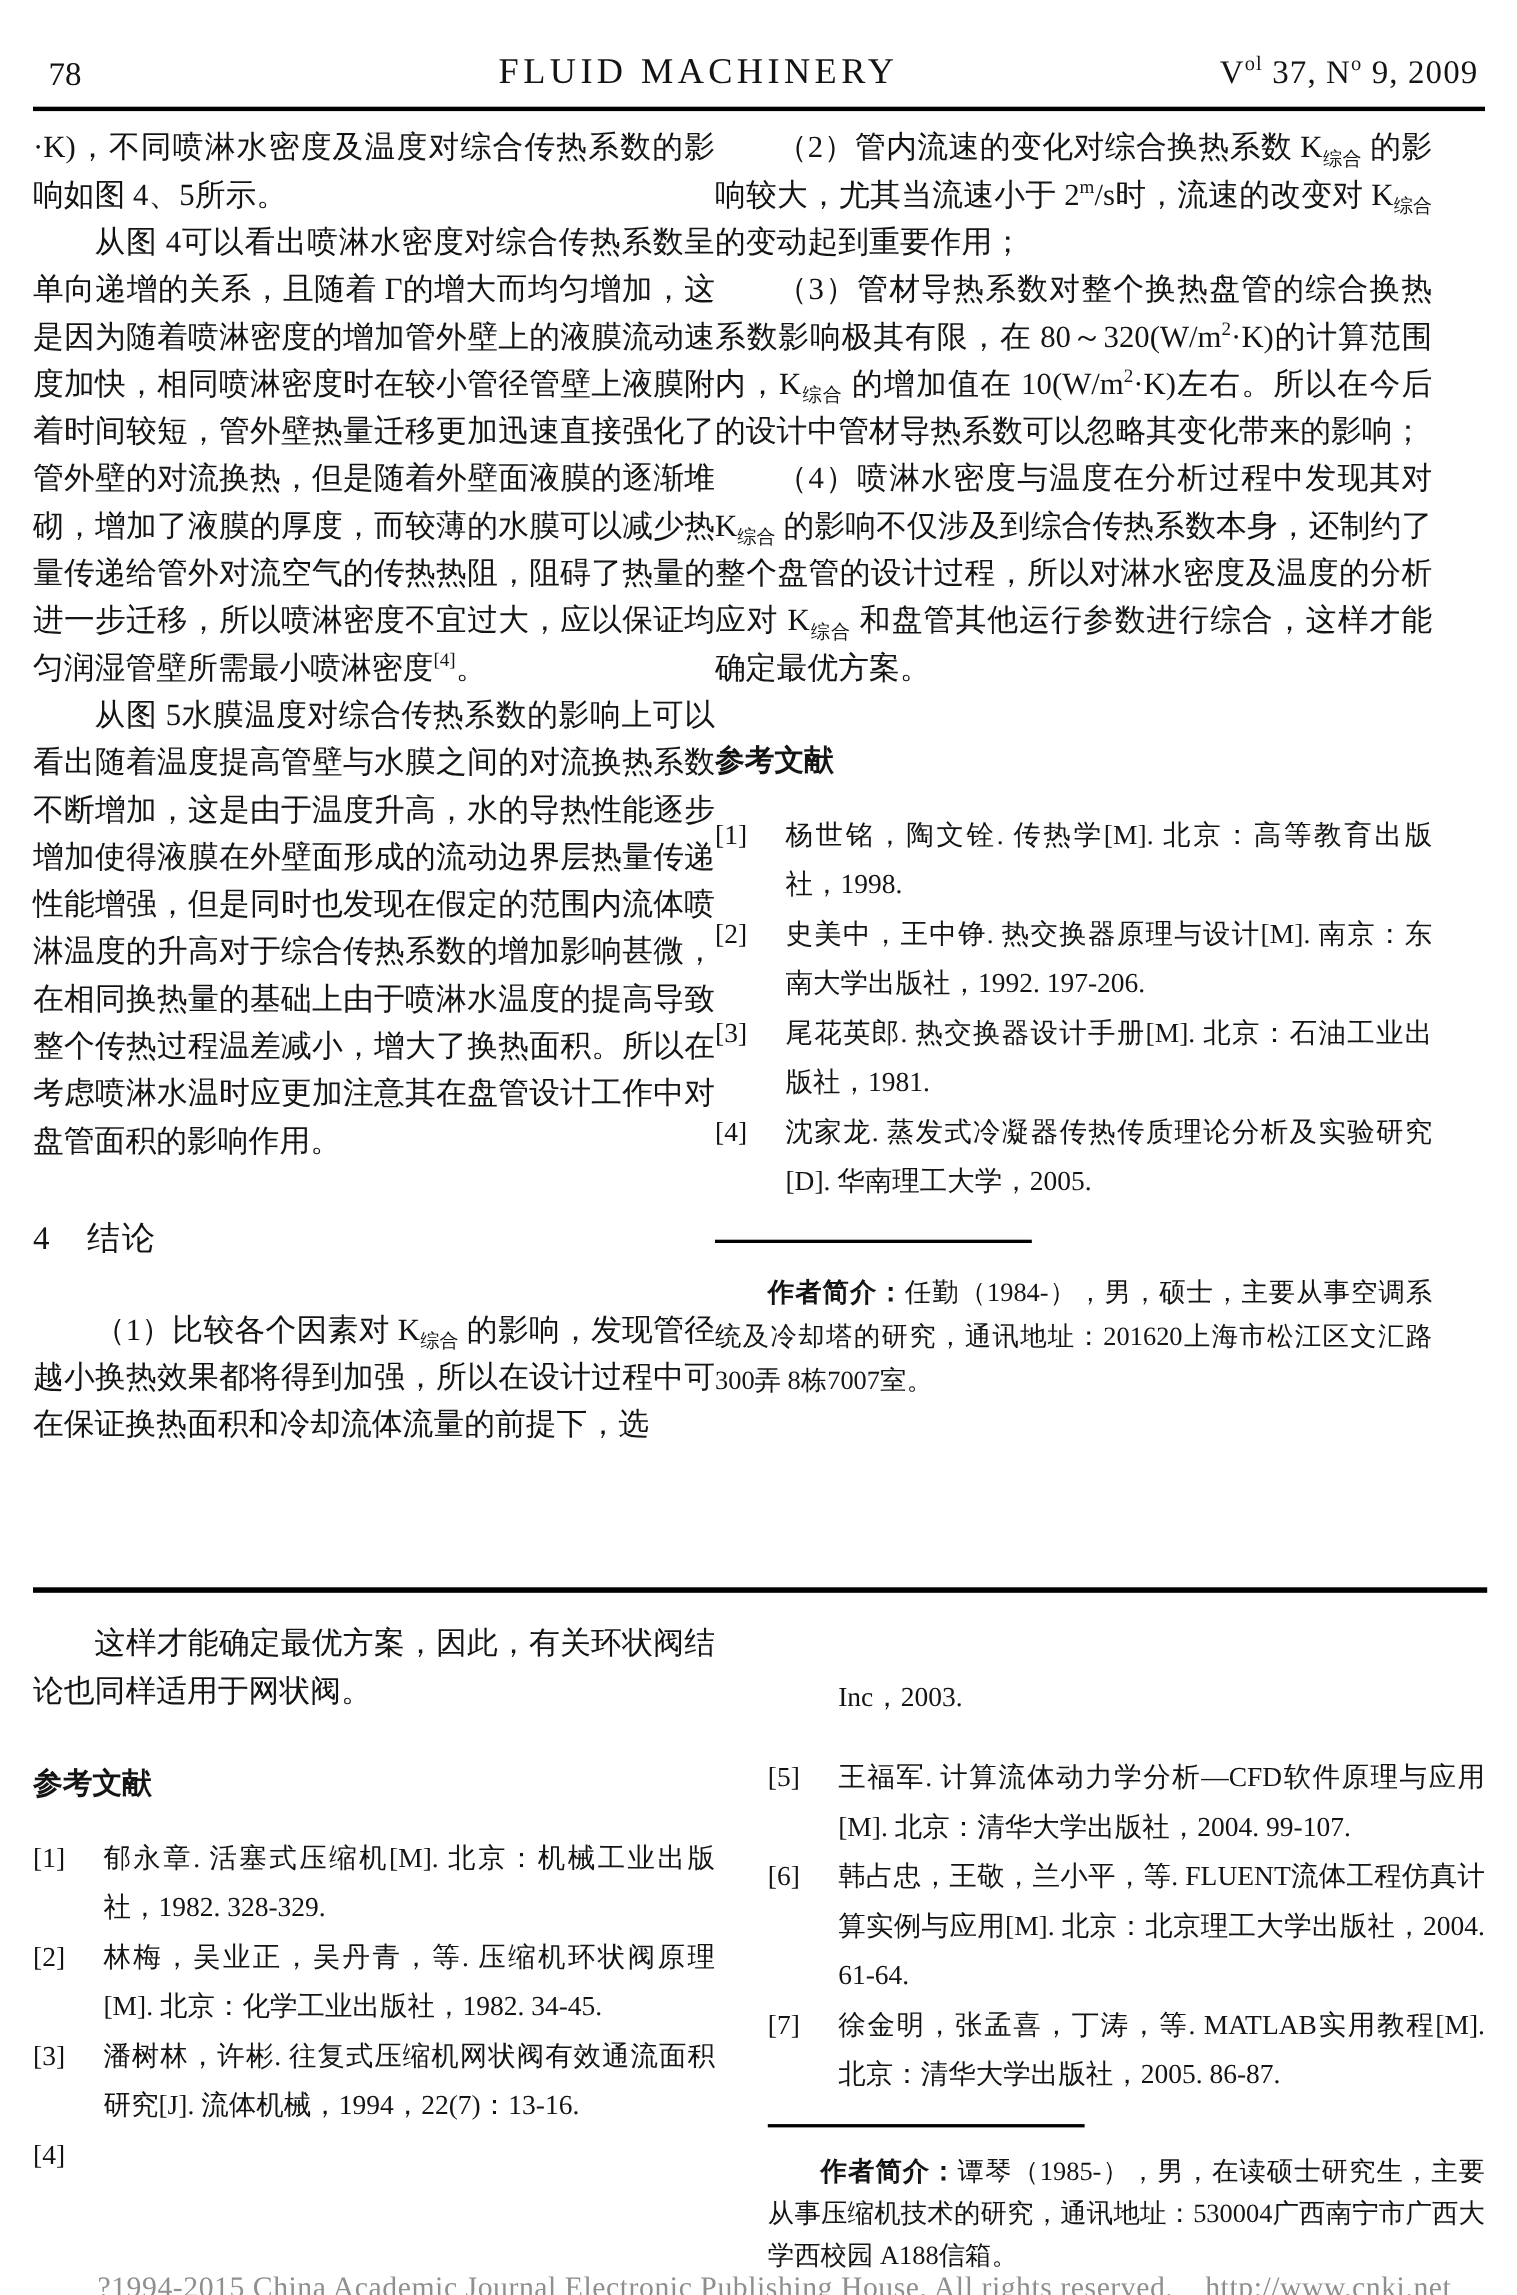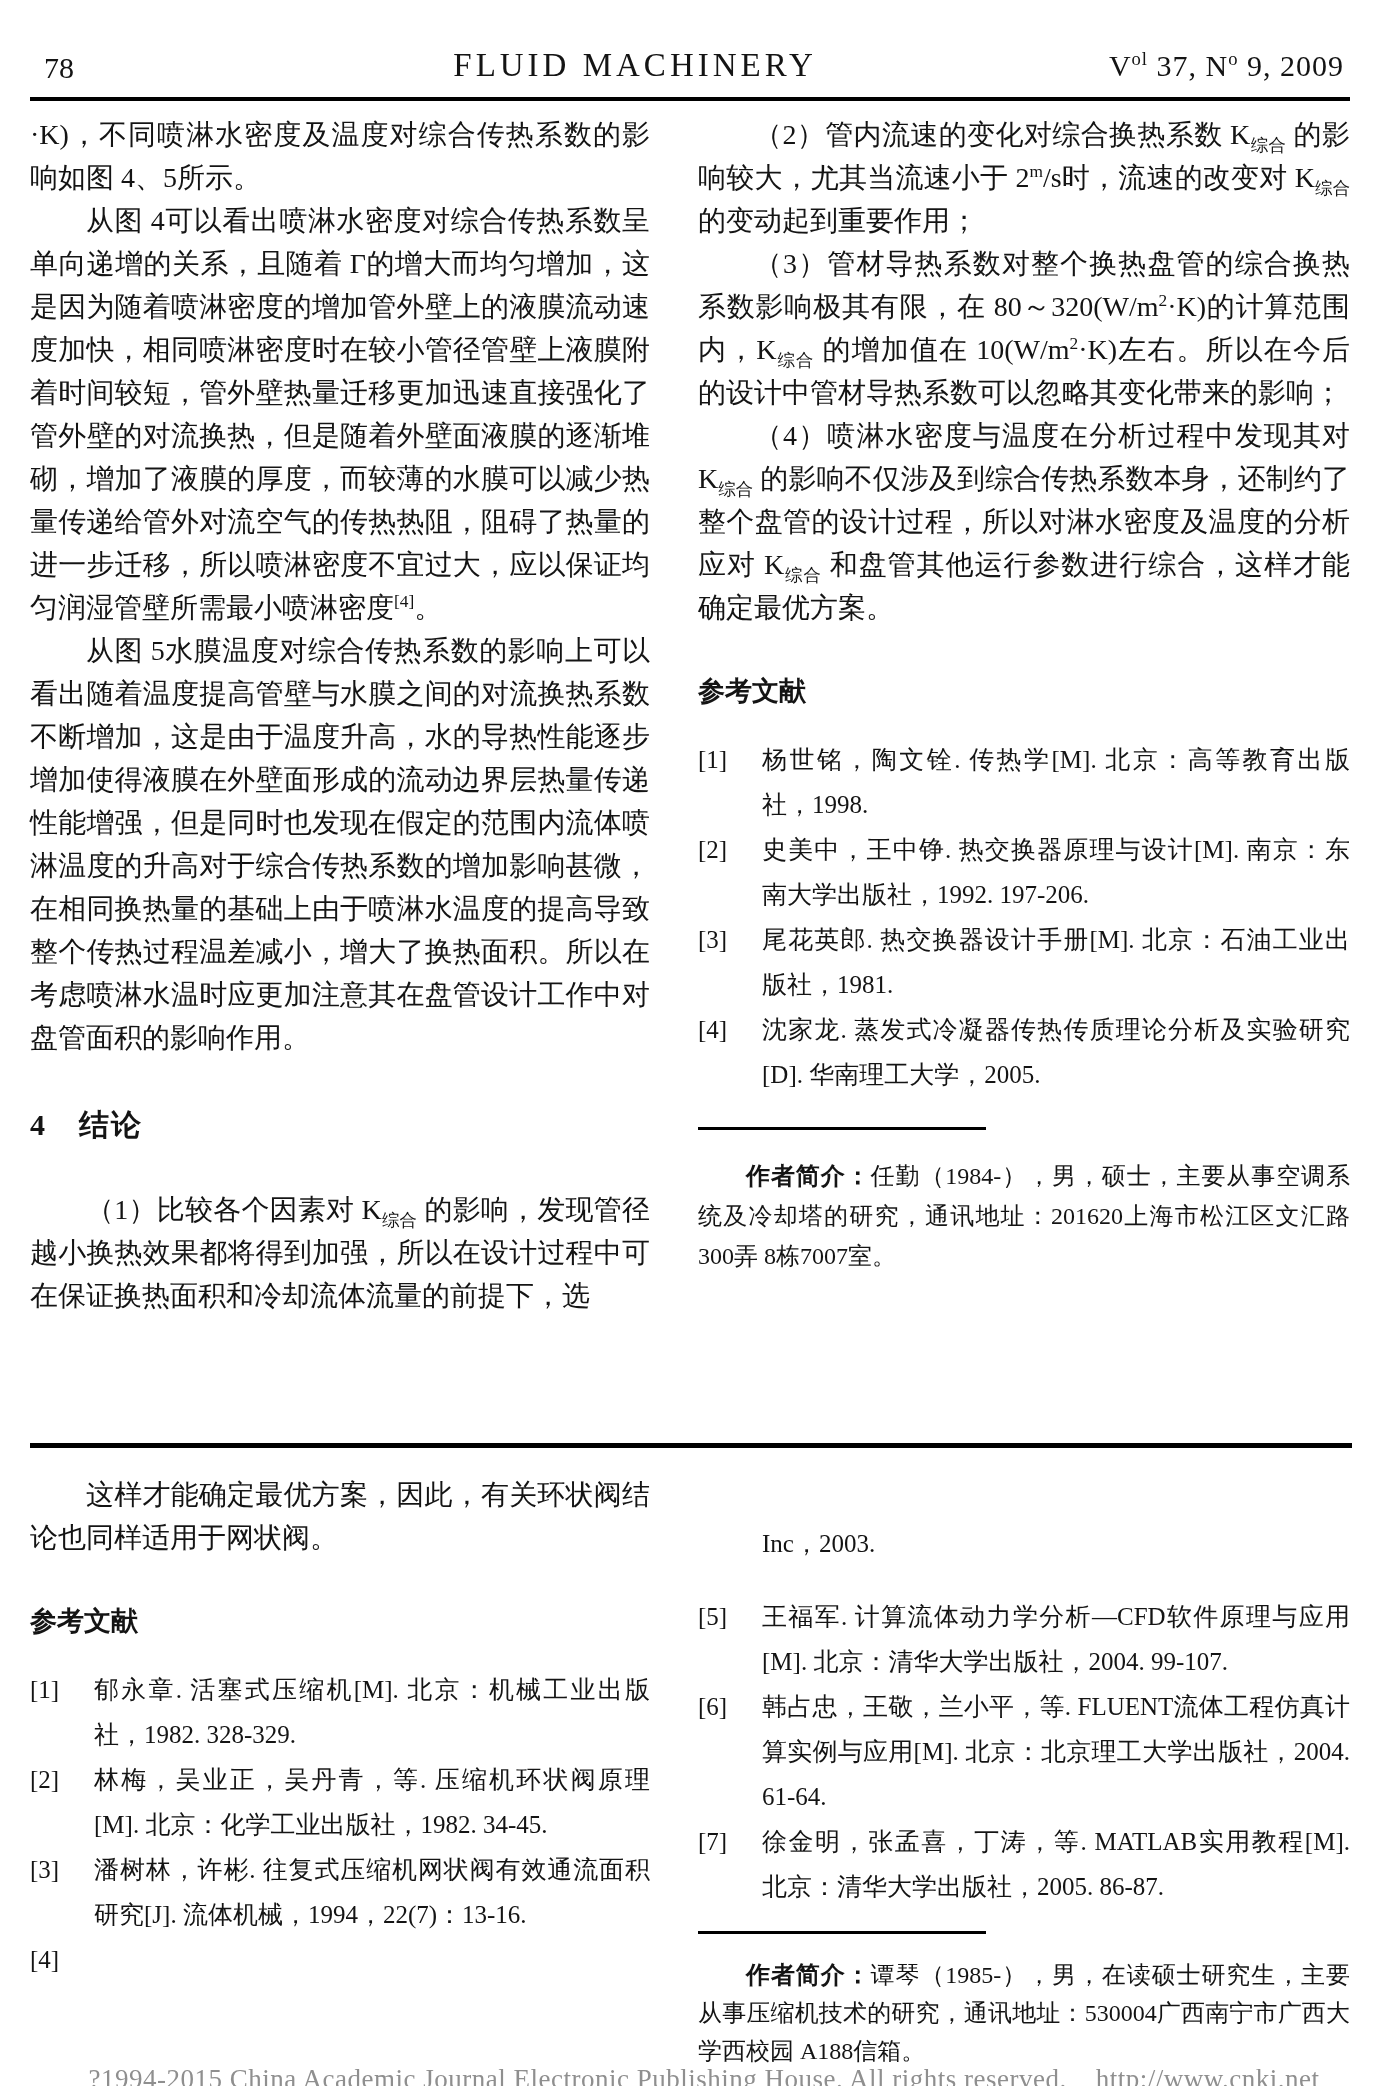--- a/index.html
+++ b/index.html
@@ -17,7 +17,7 @@
   .issue { position:absolute; right:6px; top:10px; font-size:30px; letter-spacing:1px; }
   .header-rule { position:absolute; left:30px; top:72px; width:1320px; height:4px; background:#000; }
   
-  .top-cols { position:absolute; left:30px; top:88px; width:1320px; display:flex; gap:48px; }
+  .top-cols { position:absolute; left:30px; top:88px; width:1320px; display:flex; }
   .bottom-cols { position:absolute; left:30px; top:1448px; width:1320px; display:flex; gap:48px; }
   .col-l { width:620px; flex:none; }
   .col-r { width:652px; flex:none; }

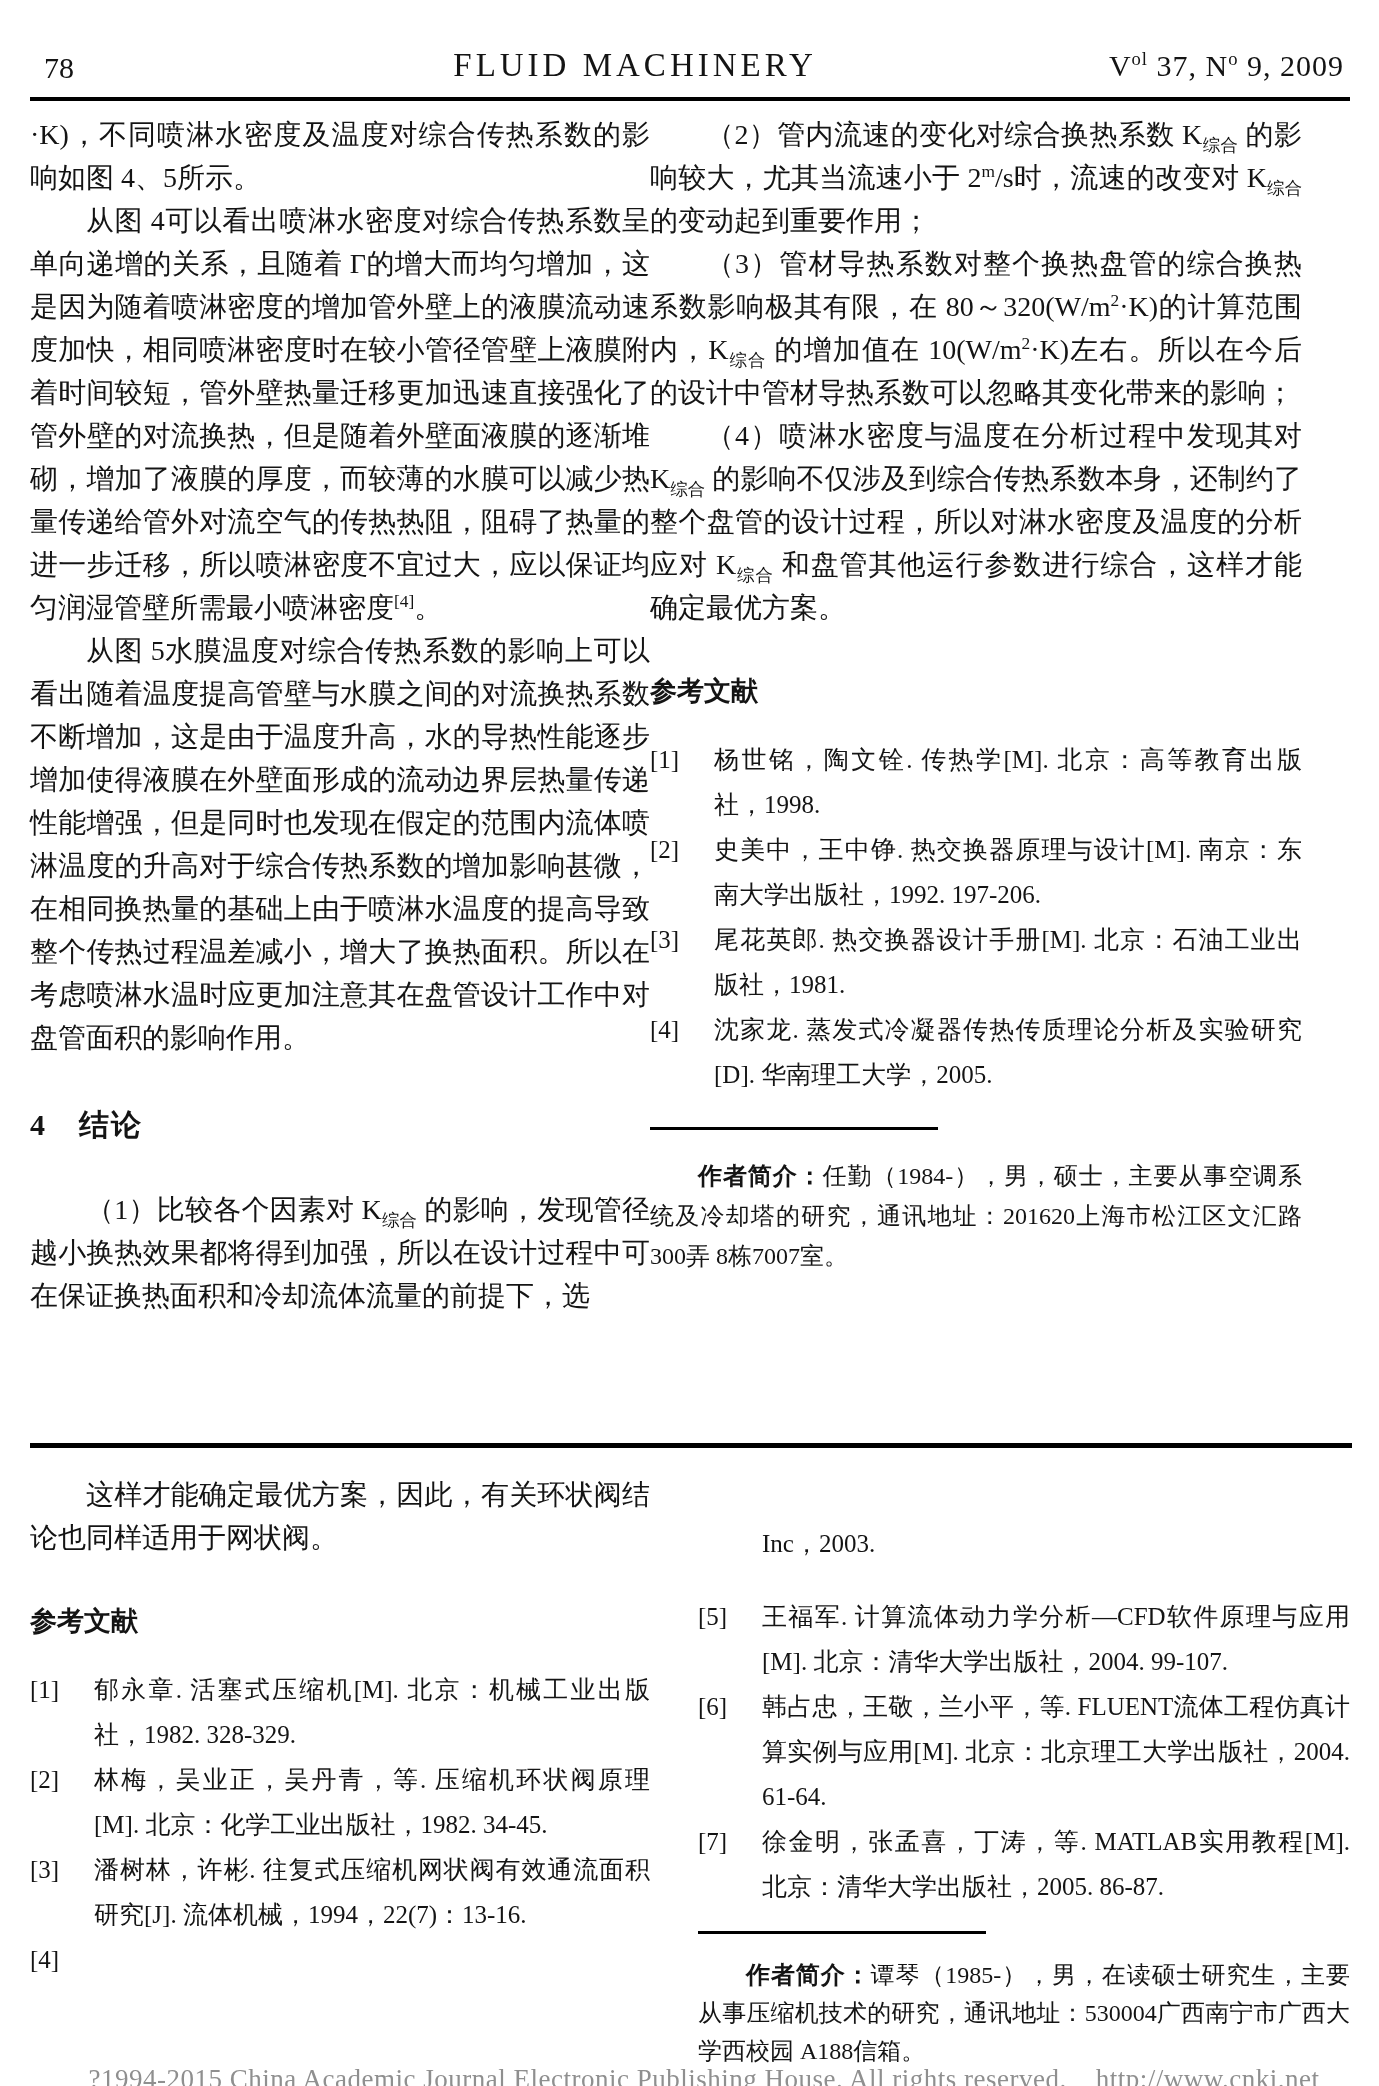--- a/index.html
+++ b/index.html
@@ -26,7 +26,7 @@
   .indent { text-indent:2em; }
   sup { font-size:0.62em; line-height:0; }
   sub { font-size:0.62em; line-height:0; }
-  .section-heading { font-size:30px; font-weight:bold; letter-spacing:2px; margin-top:46px; margin-bottom:42px; }
+  .section-heading { font-size:30px; font-weight:normal; letter-spacing:2px; margin-top:46px; margin-bottom:42px; }
   
   .refs-heading { font-size:27px; font-weight:bold; margin-top:44px; }
   .refs { margin-top:28px; }

